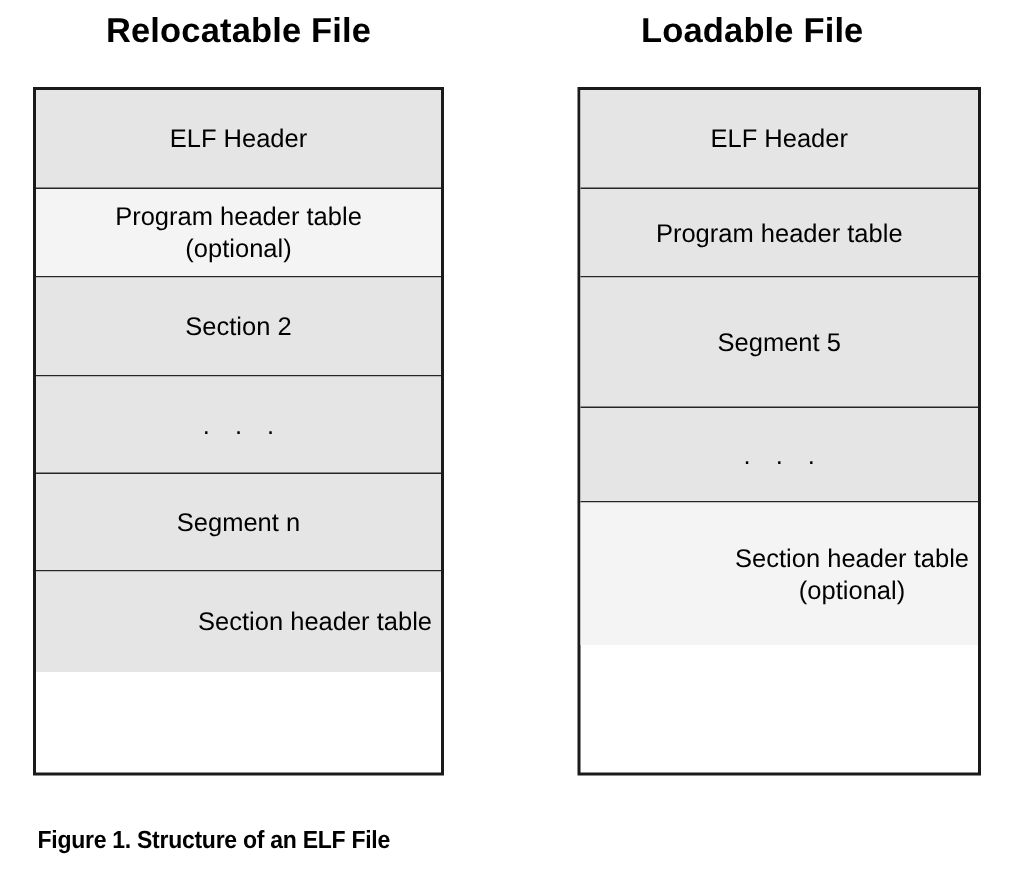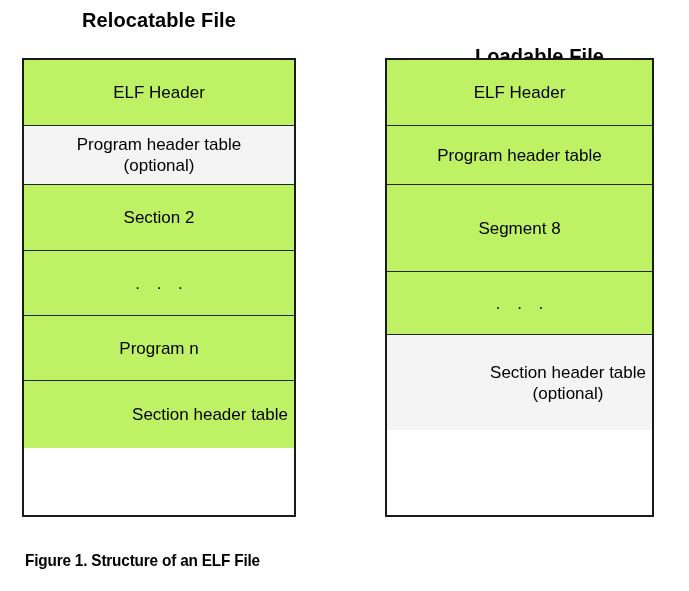--- a/index.html
+++ b/index.html
@@ -28,7 +28,7 @@
   
   .col-title {
     position: absolute;
-    font-size: 20px;
+    font-size: 23px;
     font-weight: bold;
     letter-spacing: 0.1px;
     text-align: center;

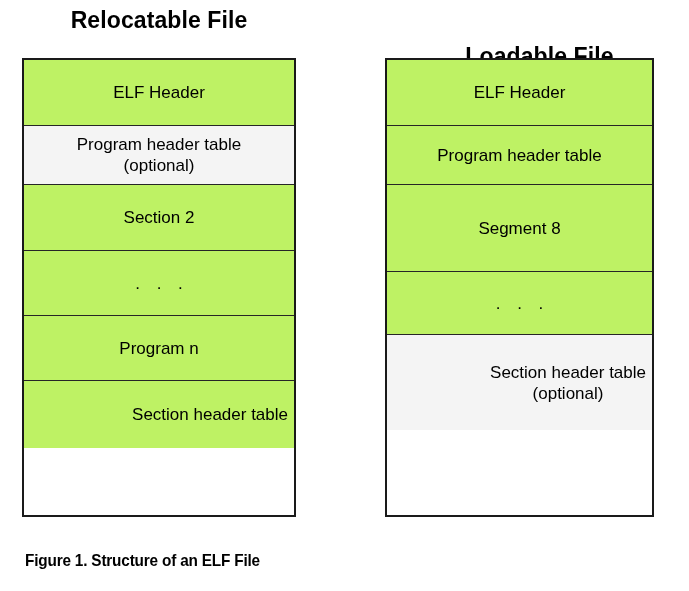--- a/index.html
+++ b/index.html
@@ -41,10 +41,9 @@
     width: 274px;
   }
   #title-loadable {
-    left: 405px;
+    left: 367px;
     top: 10px;
     width: 269px;
-    margin-top: 36px;
   }
 
   

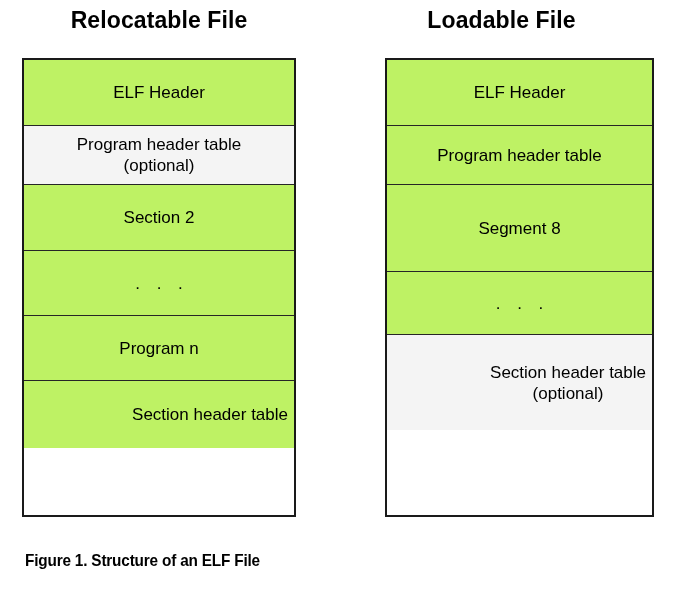--- a/index.html
+++ b/index.html
@@ -71,7 +71,7 @@
   .file-row {
     box-sizing: border-box;
     border-bottom: 1.5px solid #262626;
-    background: #bef264;
+    background: #e5e5e5;
     display: flex;
     align-items: center;
     justify-content: center;

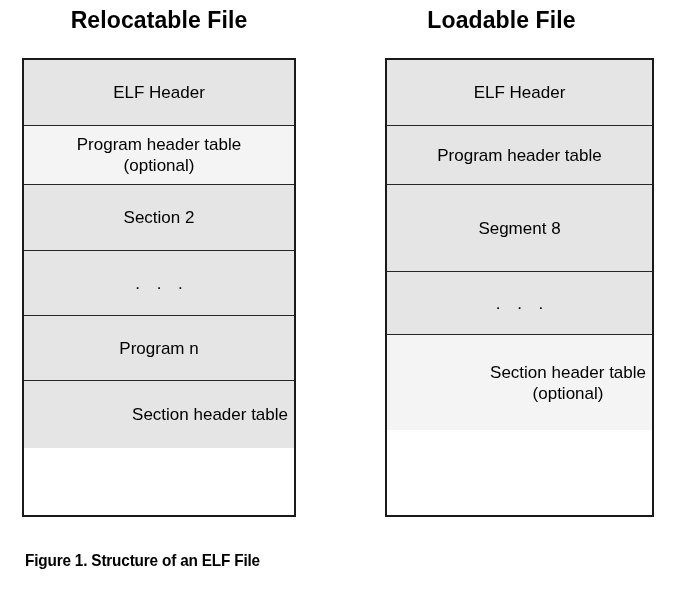--- a/index.html
+++ b/index.html
@@ -152,7 +152,7 @@
         <span class="row-label">Program header table</span>
       </div>
       <div class="file-row" style="height: 87px; flex: 0 0 auto;">
-        <span class="row-label">Segment 8</span>
+        <span class="row-label">Segment 5</span>
       </div>
       <div class="file-row ellipsis" style="height: 63px; flex: 0 0 auto;">
         <span class="row-label">. . .</span>

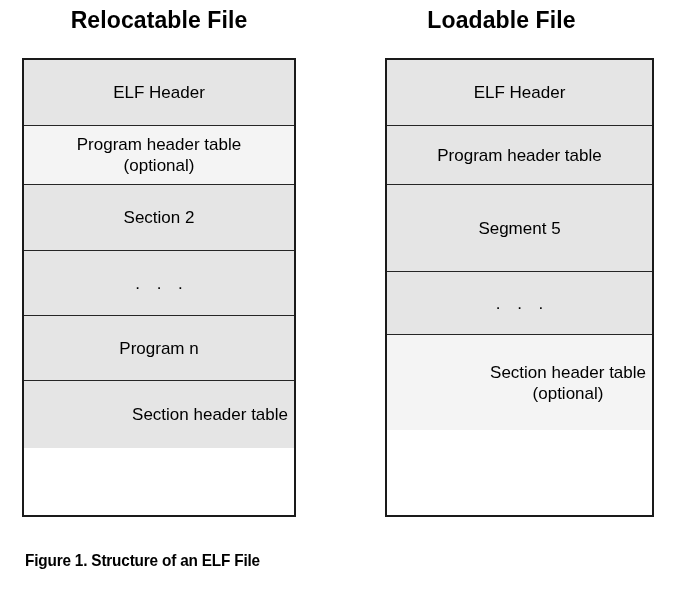--- a/index.html
+++ b/index.html
@@ -137,7 +137,7 @@
         <span class="row-label">. . .</span>
       </div>
       <div class="file-row" style="height: 65px; flex: 0 0 auto;">
-        <span class="row-label">Program n</span>
+        <span class="row-label">Segment n</span>
       </div>
       <div class="file-row" style="height: 67px; flex: 0 0 auto;">
         <span class="row-label">Section header table</span>

